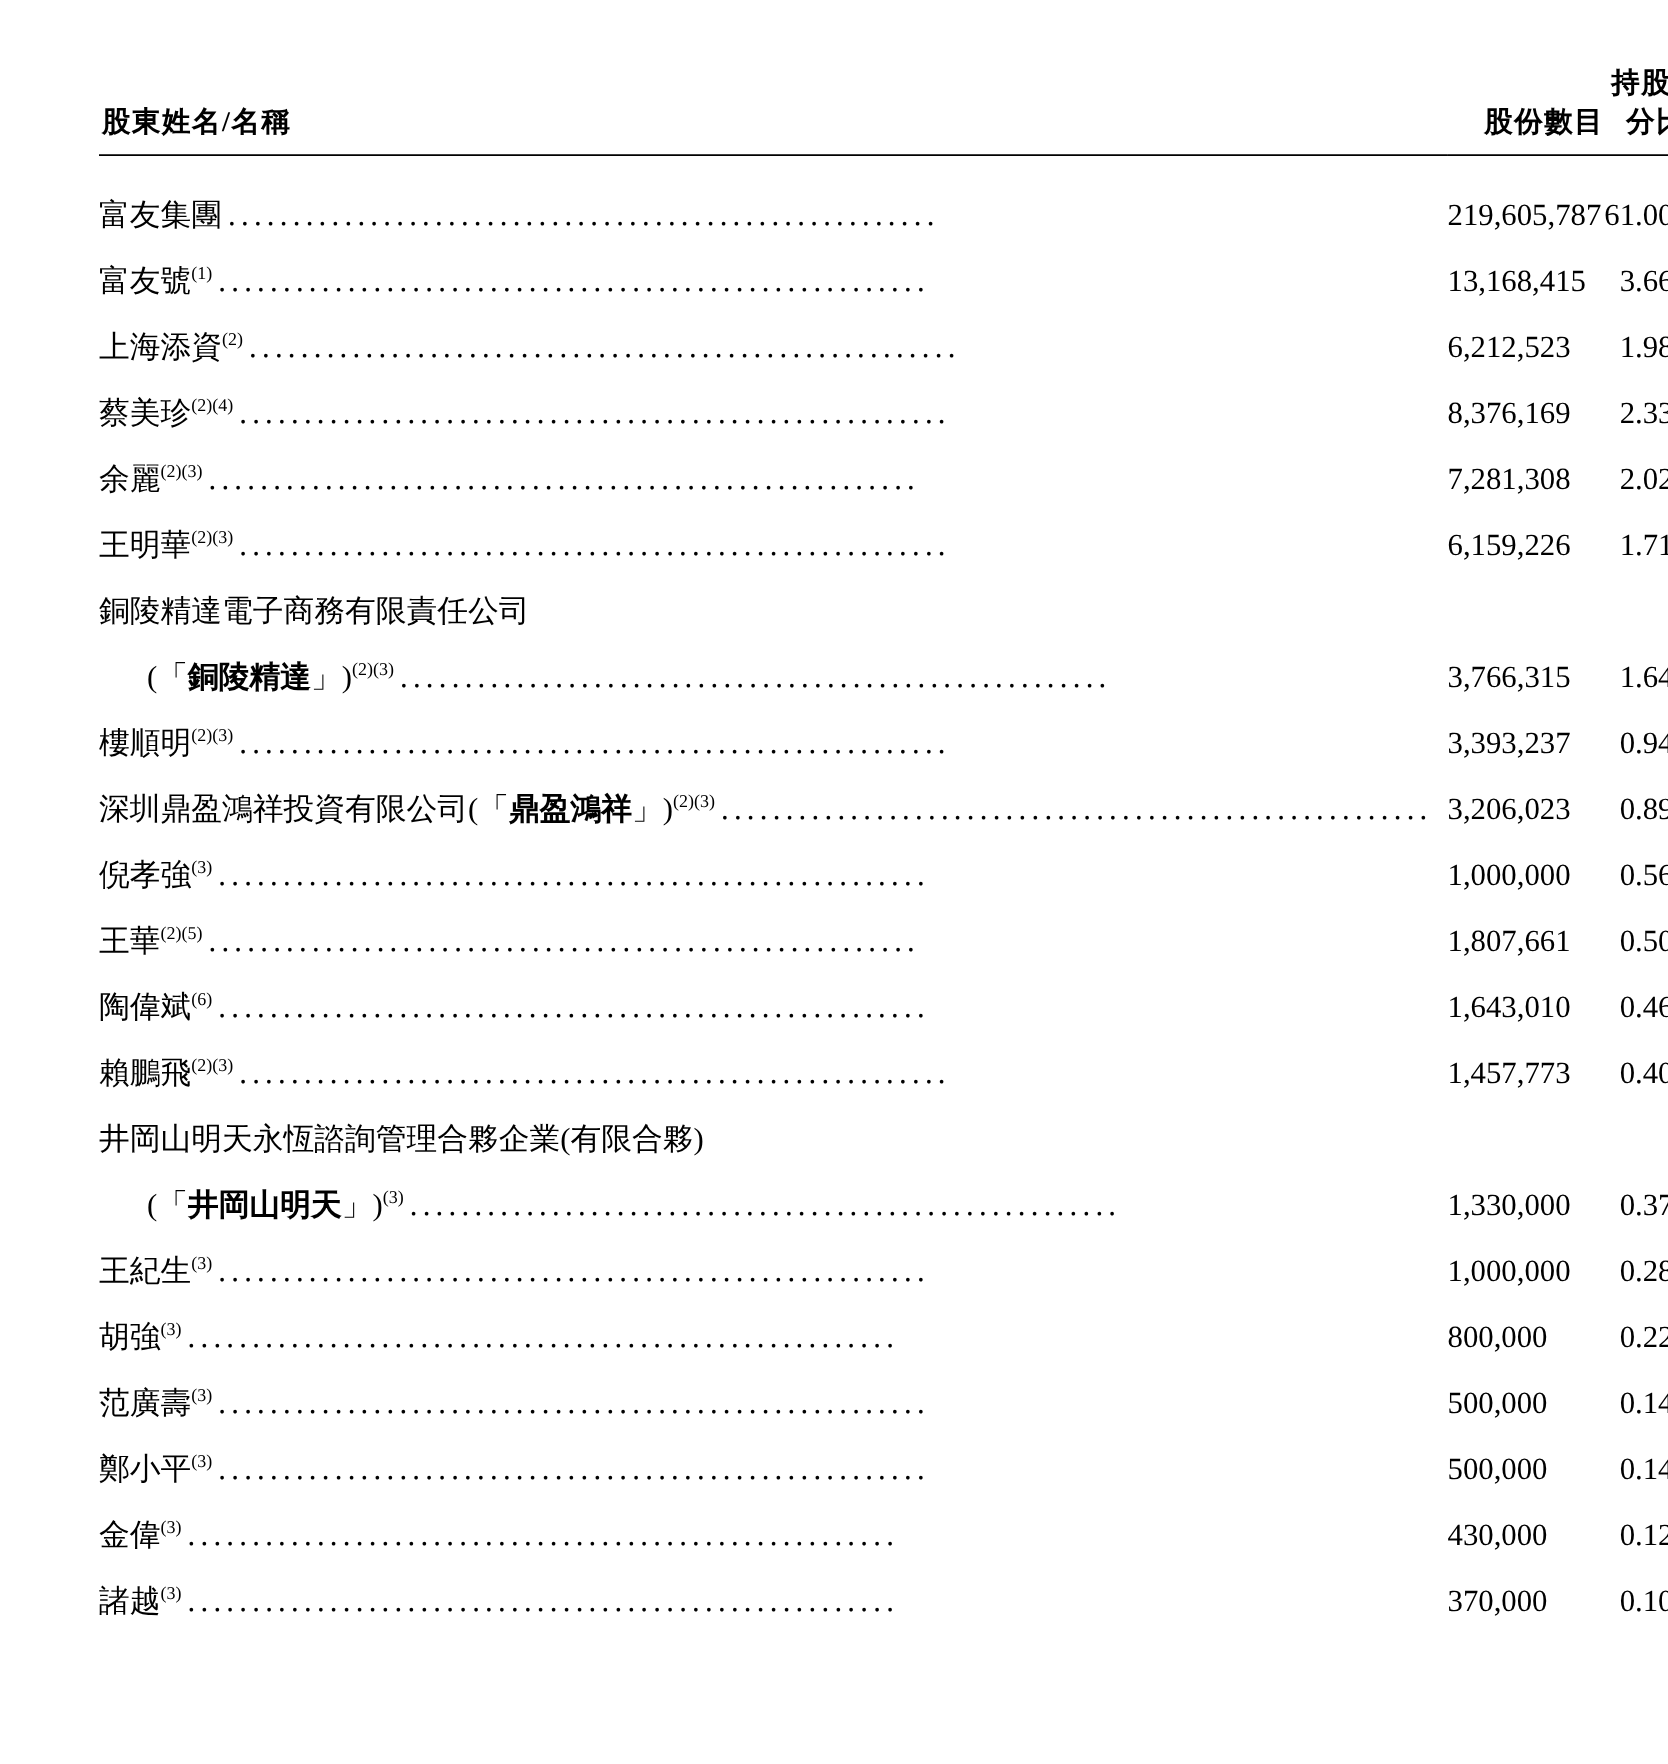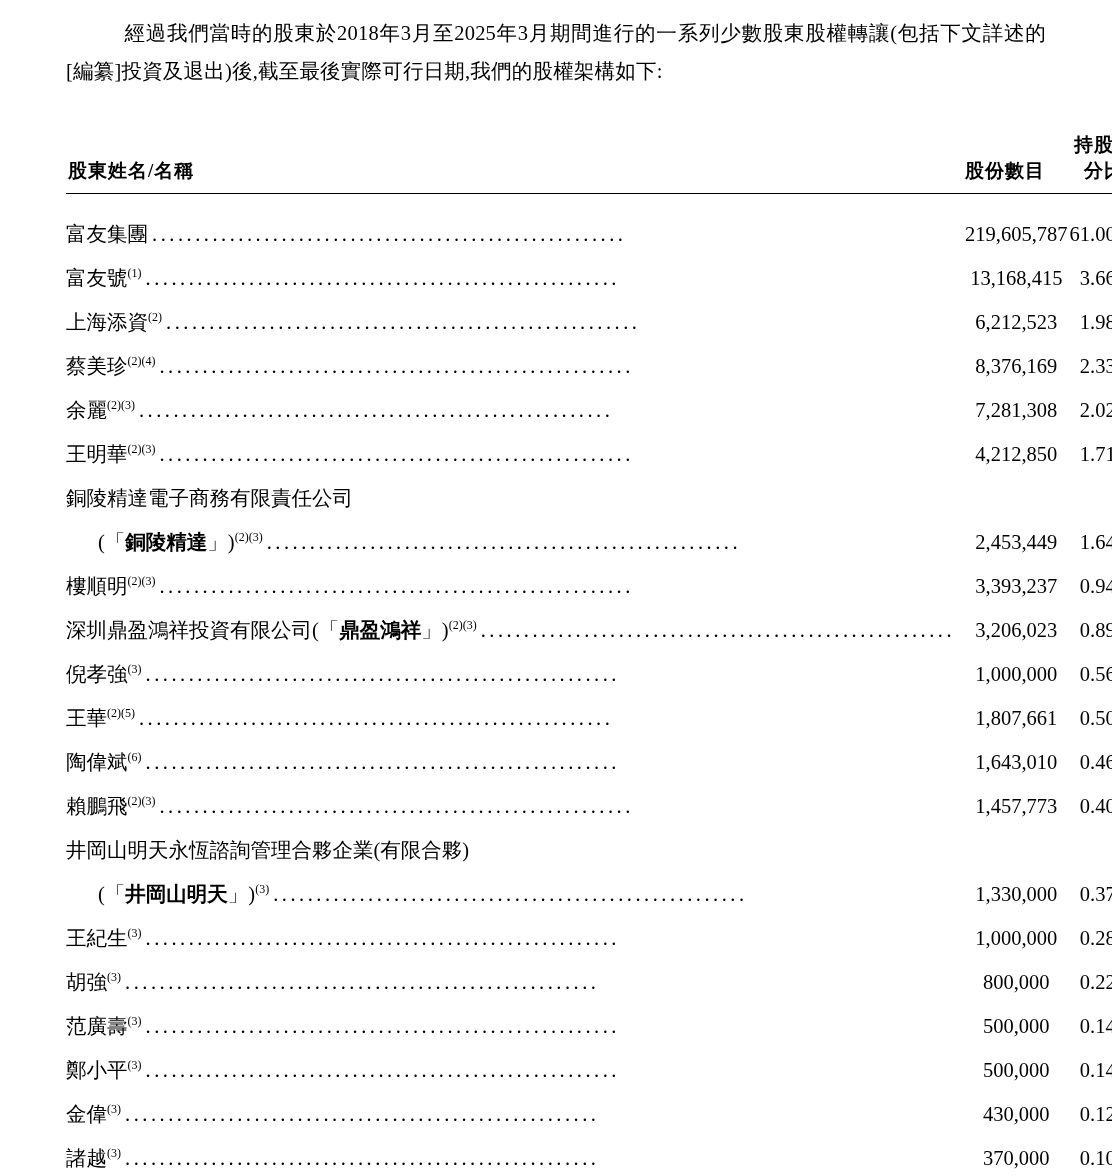--- a/index.html
+++ b/index.html
@@ -116,7 +116,6 @@
 
 <div class="page">
 
-  <p class="intro"><span class="indent"></span><span>經過我們當時的股東於2018年3月至2025年3月期間進行的一系列少數股東股權轉讓(包括下文詳述的[編纂]投資及退出)後,截至最後實際可行日期,我們的股權架構如下:</span></p>
 
   <table class="shareholders">
     <colgroup>

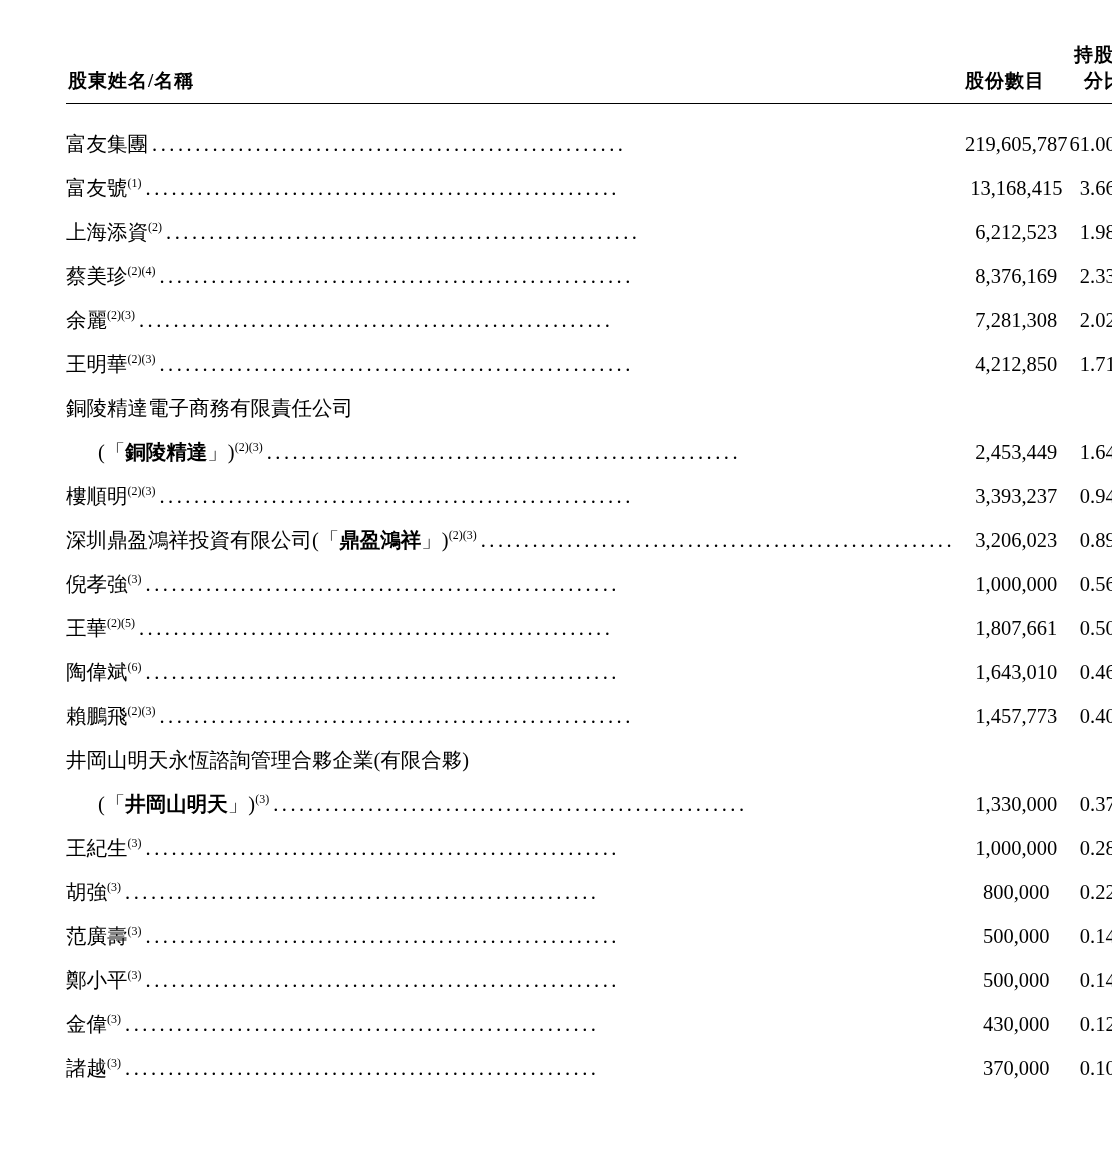--- a/index.html
+++ b/index.html
@@ -57,7 +57,7 @@
     font-family: Liberation Serif, serif;
   }
   thead th.h-shares {
-    text-align: left;
+    text-align: right;
     border-bottom: 1.2px solid #000;
   }
   thead th.h-pct {

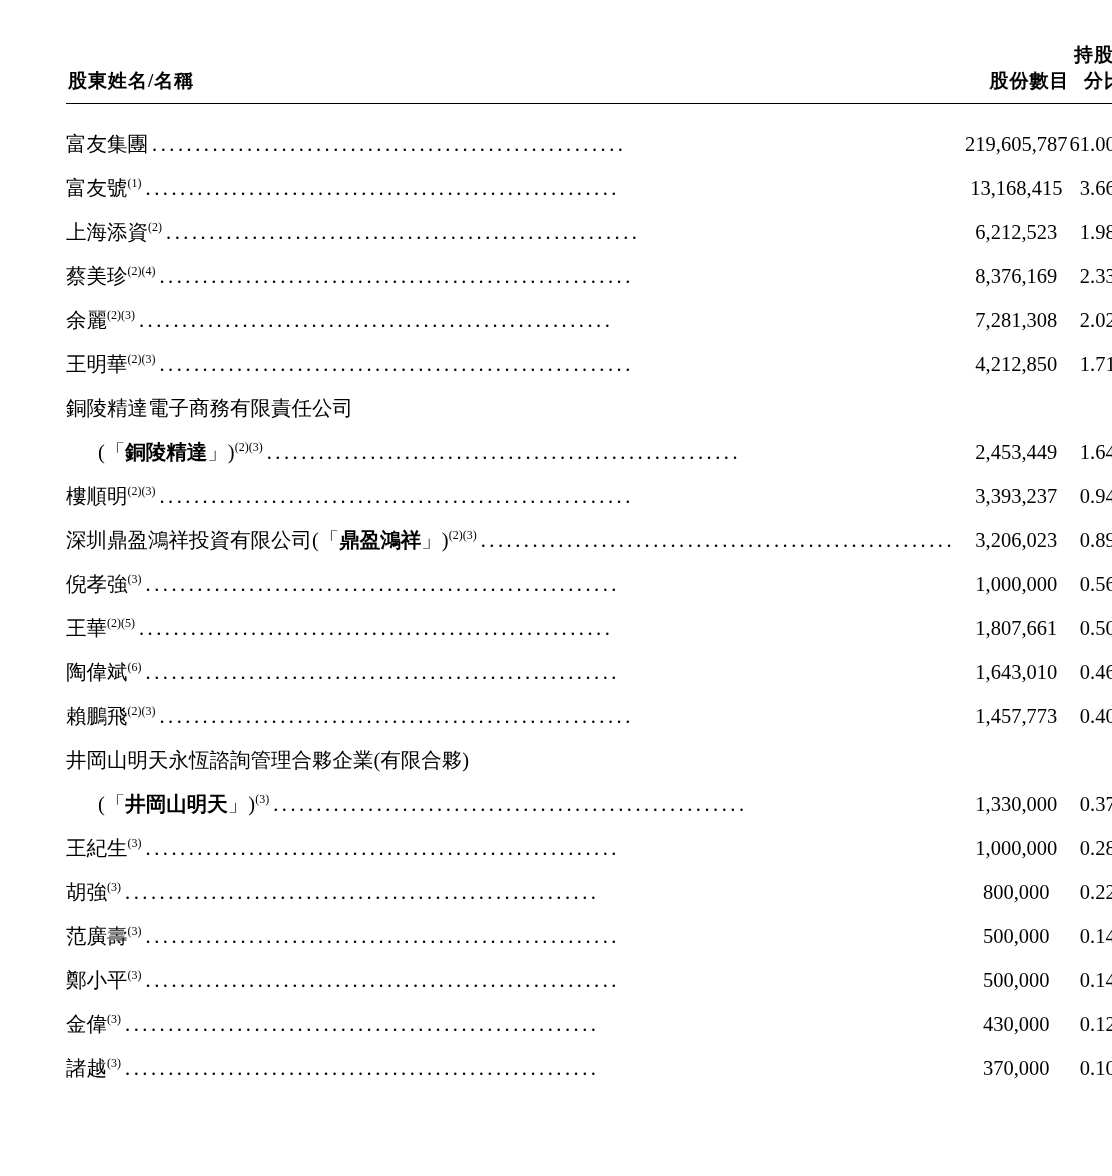--- a/index.html
+++ b/index.html
@@ -78,7 +78,7 @@
     overflow: hidden;
   }
   td.shares {
-    text-align: center;
+    text-align: left;
     padding-right: 2px;
   }
   td.pct {

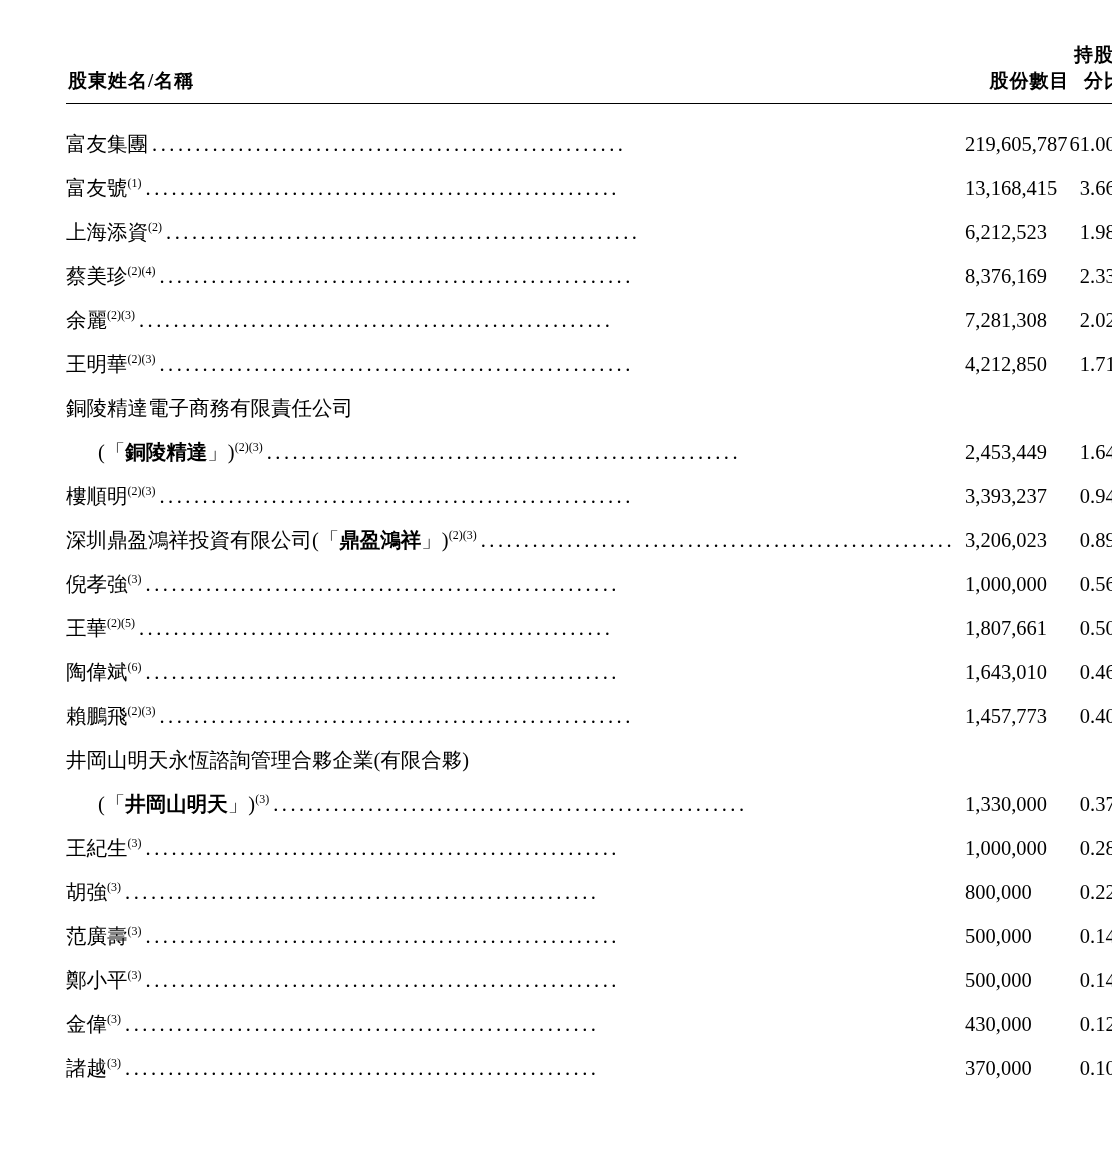--- a/index.html
+++ b/index.html
@@ -188,7 +188,7 @@
               <span class="dots">.......................................................</span>
             </div>
           </td>
-          <td class="shares">4,212,850</td>
+          <td class="shares">6,159,226</td>
           <td class="pct">1.71%</td>
         </tr>
         <tr>

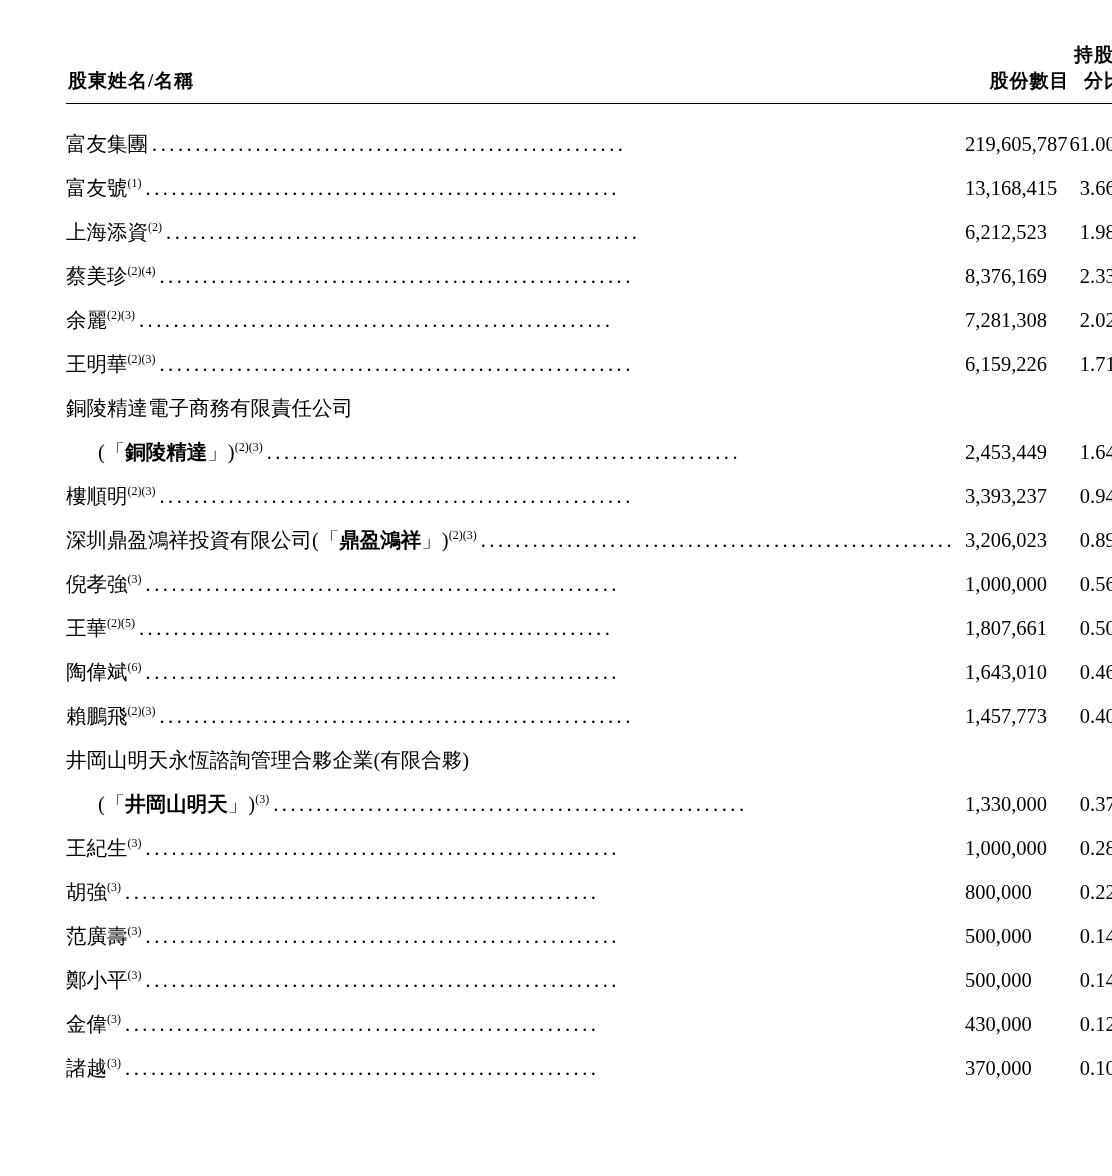--- a/index.html
+++ b/index.html
@@ -196,7 +196,7 @@
               <span class="txt">(「<span class="bold-name">銅陵精達</span>」)<sup>(2)(3)</sup></span>
               <span class="dots">.......................................................</span>
             </div></td>
-          <td class="shares">2,453,449</td>
+          <td class="shares">3,766,315</td>
           <td class="pct">1.64%</td>
         </tr>
         <tr>

